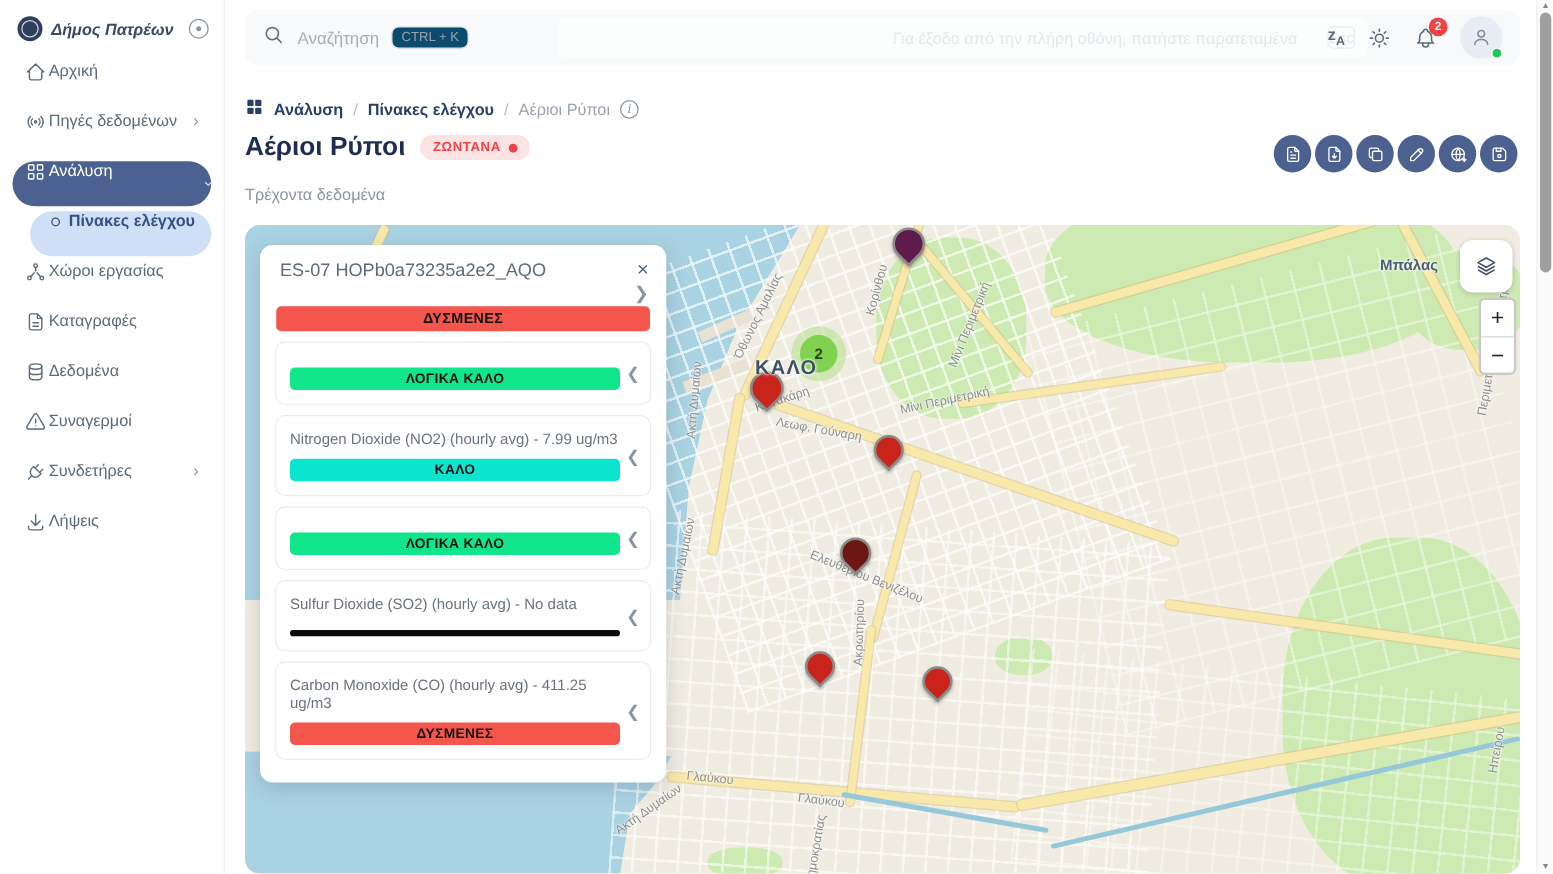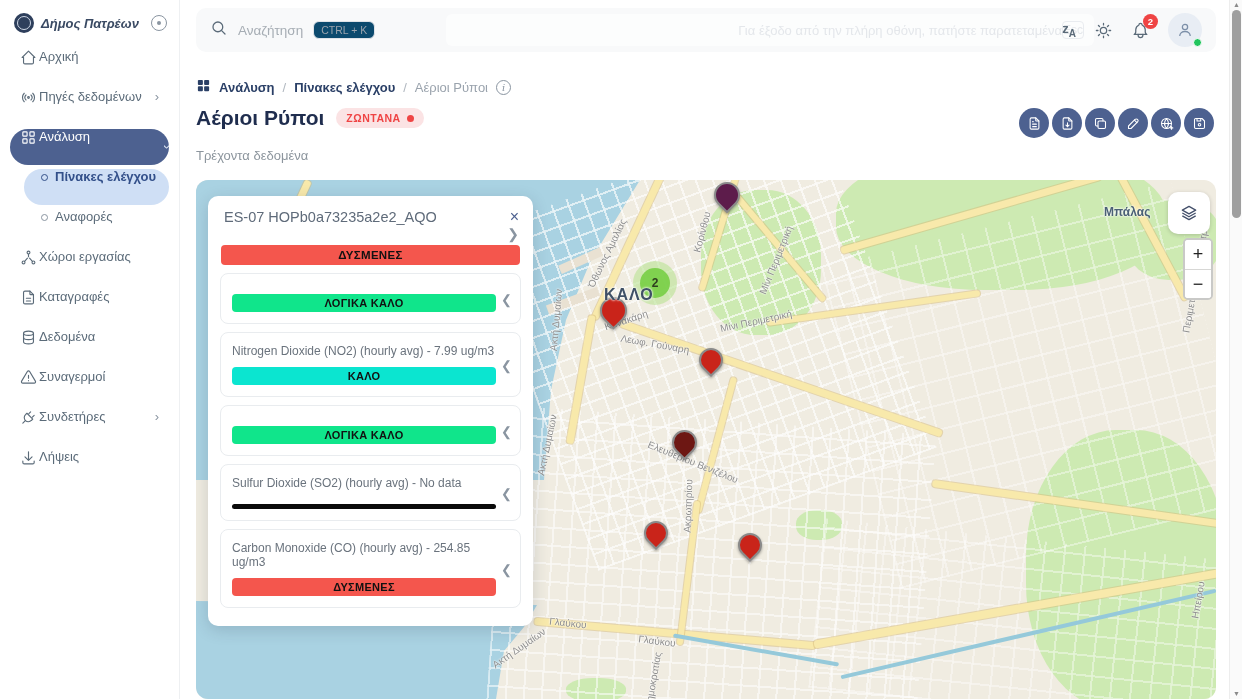--- a/index.html
+++ b/index.html
@@ -34,7 +34,7 @@
   .search-icon svg { width:18px; height:18px; stroke:#5b6b79; fill:none; stroke-width:1.7; stroke-linecap:round; }
   .search-placeholder { color:#a6adb4; font-size:13.5px; }
   .kbd { border:1px solid #dfe3e8; border-radius:6px; padding:2px 7px; font-size:10.5px; color:#9aa3ad; background:#0c4a6e; }
-  .fs-hint { position:absolute; left:250px; top:6px; width:648px; height:32px; background:rgba(255,255,255,.62); border-radius:6px; display:flex; align-items:center; justify-content:flex-end; gap:0; padding:0 10px; pointer-events:none; }
+  .fs-hint { position:absolute; left:250px; top:6px; width:648px; height:32px; background:rgba(255,255,255,.62); border-radius:6px; display:flex; align-items:center; justify-content:flex-end; gap:24px; padding:0 10px; pointer-events:none; }
   .fs-hint span { color:#e4e7eb; font-size:13px; }
   .fs-hint .esc { border:1px solid #e9ecf0; border-radius:4px; padding:1px 0; color:#e4e7eb; font-size:12px; }
   .top-icons { display:flex; align-items:center; gap:18px; }

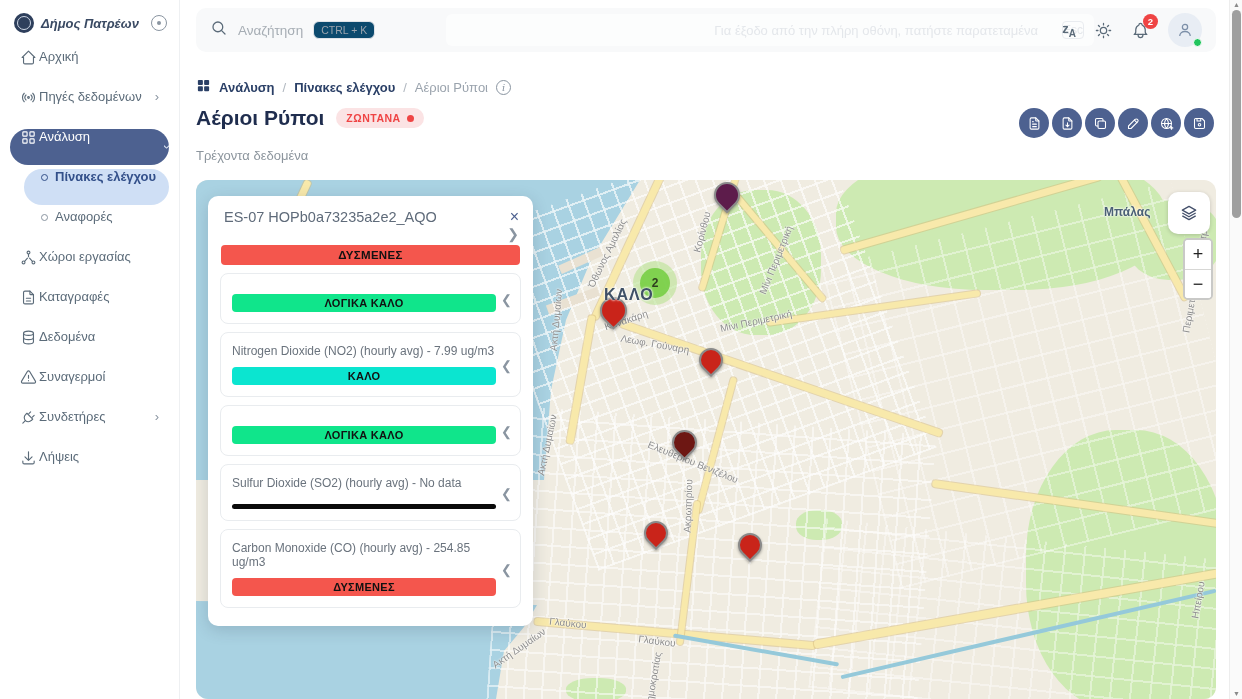--- a/index.html
+++ b/index.html
@@ -153,13 +153,6 @@
     <span class="nav-label">Πίνακες ελέγχου</span>
 
   </div>
-        <div class="nav-item sub">
-    <span class="nav-icon">
-            <span class="bullet"></span>
-          </span>
-    <span class="nav-label">Αναφορές</span>
-
-  </div>
         <div class="nav-item">
     <span class="nav-icon">
             <svg viewBox="0 0 24 24">

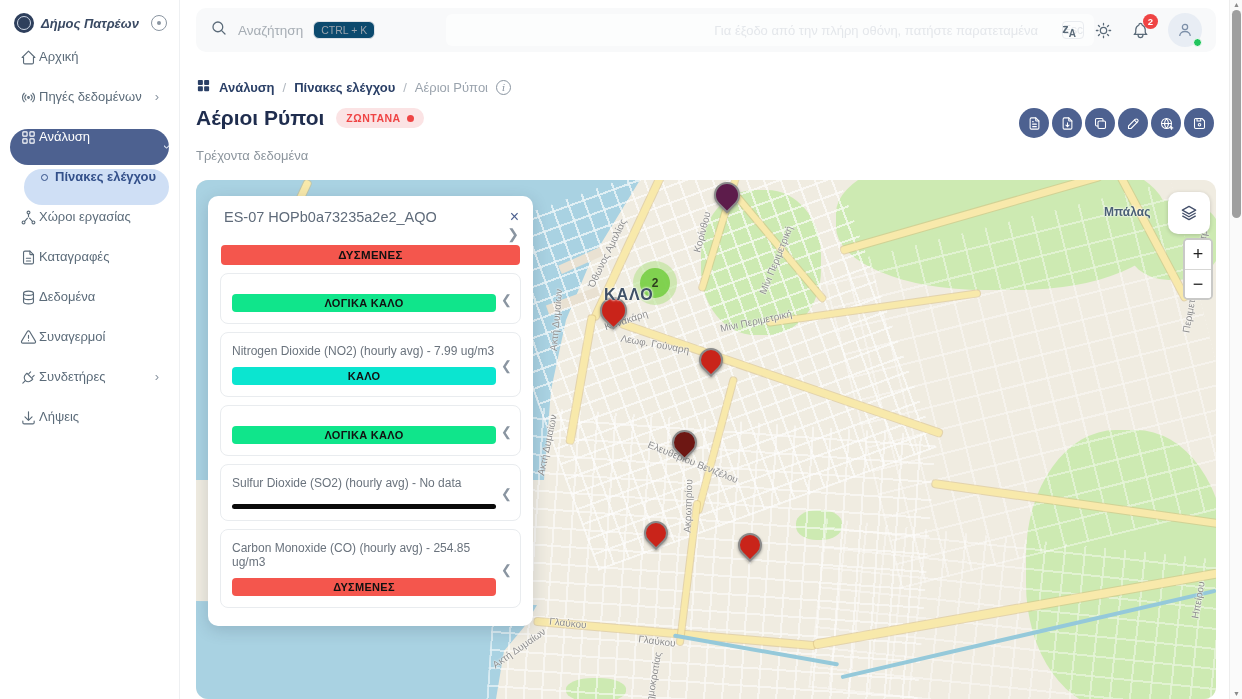--- a/index.html
+++ b/index.html
@@ -452,7 +452,7 @@
     <div class="reading-banner nodata" style="background: rgb(10, 10, 10);"></div>
   </div>
           <div class="reading-card">
-    <div class="reading-label">Carbon Monoxide (CO) (hourly avg) - 254.85 ug/m3</div>
+    <div class="reading-label">Carbon Monoxide (CO) (hourly avg) - 411.25 ug/m3</div>
     <span class="reading-chevron">❮</span>
     <div class="reading-banner" style="background: rgb(244, 86, 77);">ΔΥΣΜΕΝΕΣ</div>
   </div>

